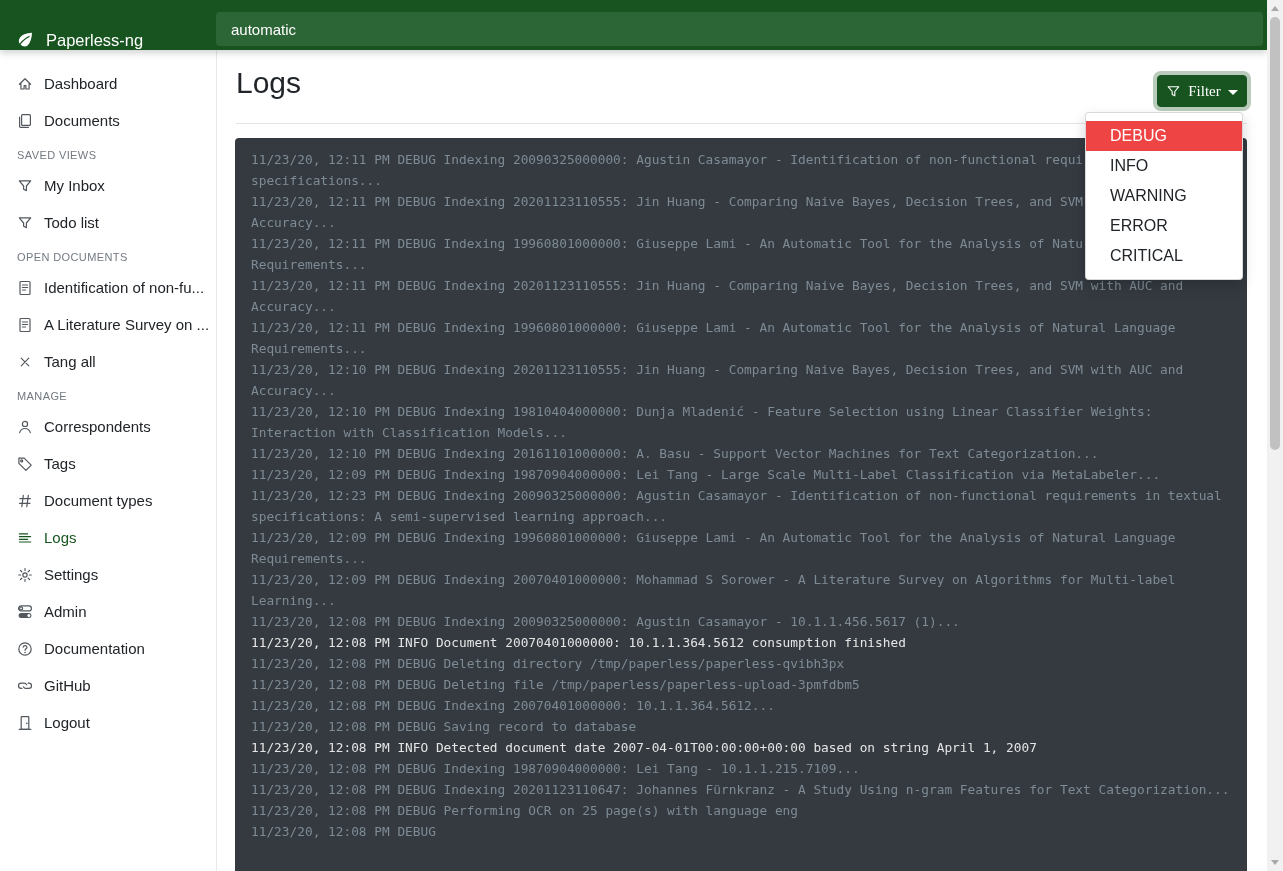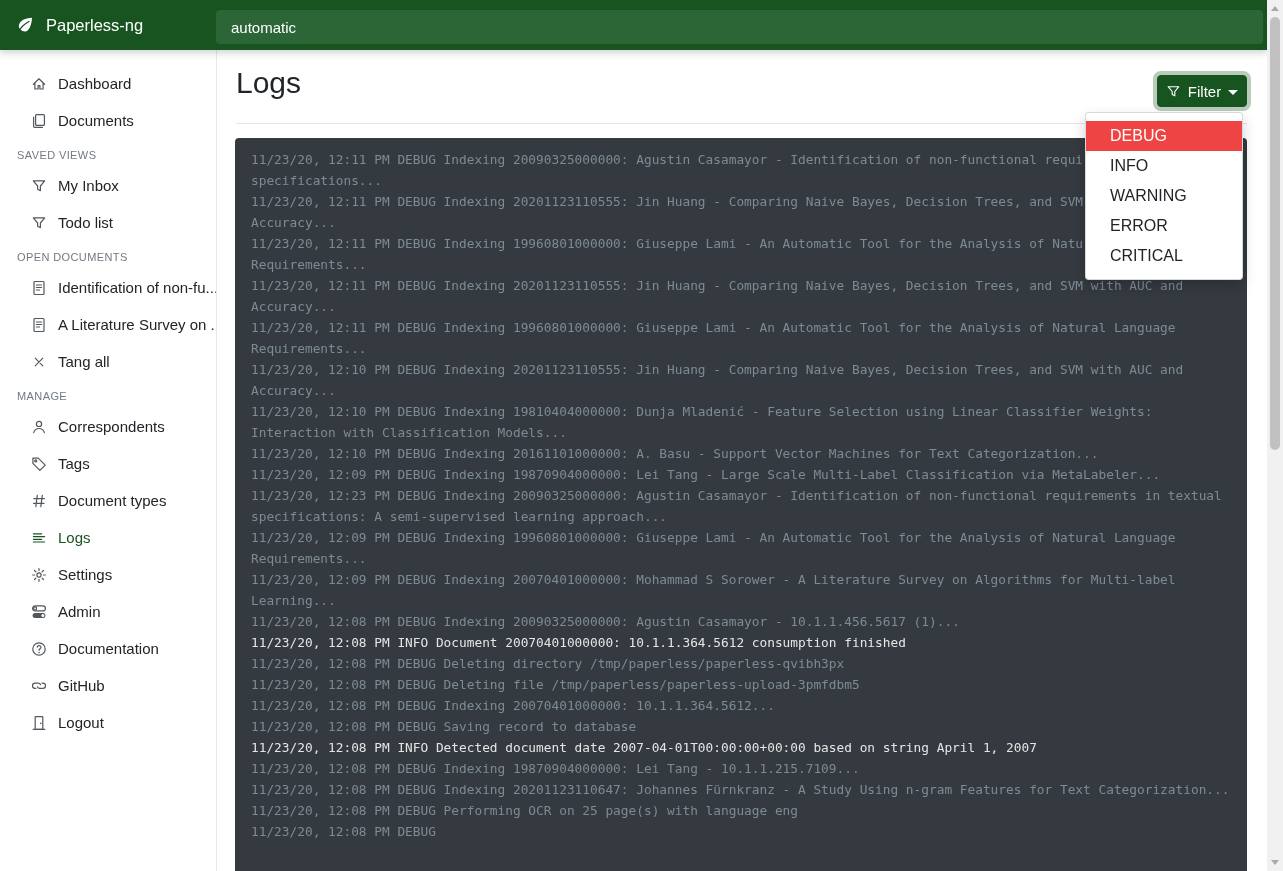--- a/index.html
+++ b/index.html
@@ -9,7 +9,7 @@
 
   
   .header { position:absolute; left:0; top:0; width:1267px; height:50px;
-            background:#17541f; display:flex; align-items:center; z-index:30;
+            background:#17541f; display:flex; align-items:flex-end; z-index:30;
             box-shadow:0 3px 7px rgba(0,0,0,.18); }
   .brand { width:216px; flex:none; display:flex; align-items:center; gap:11px;
            padding-left:15px; color:#fff; font-size:16.5px; }

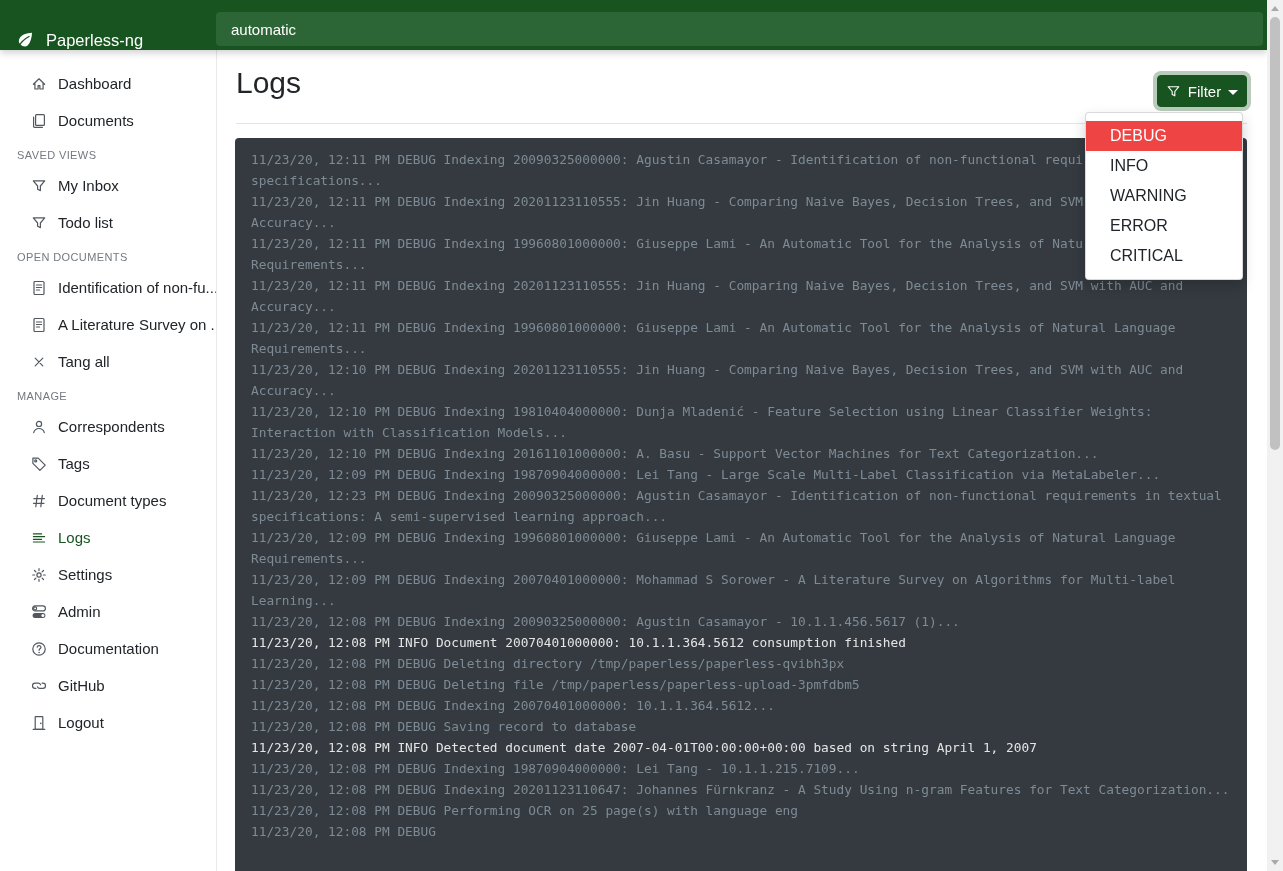--- a/index.html
+++ b/index.html
@@ -23,7 +23,7 @@
              background:#fff; border-right:1px solid #e9e9e9; padding-top:15px;
              z-index:20; }
   .side-item { display:flex; align-items:center; gap:11px; height:37px;
-               padding-left:31px; color:#212529; font-size:15px; cursor:pointer;
+               padding-left:17px; color:#212529; font-size:15px; cursor:pointer;
                text-decoration:none; }
   .side-item .icon { width:16px; height:16px; color:#52585e; display:inline-flex; flex:none; }
   .side-item .lbl { white-space:nowrap; overflow:hidden; }

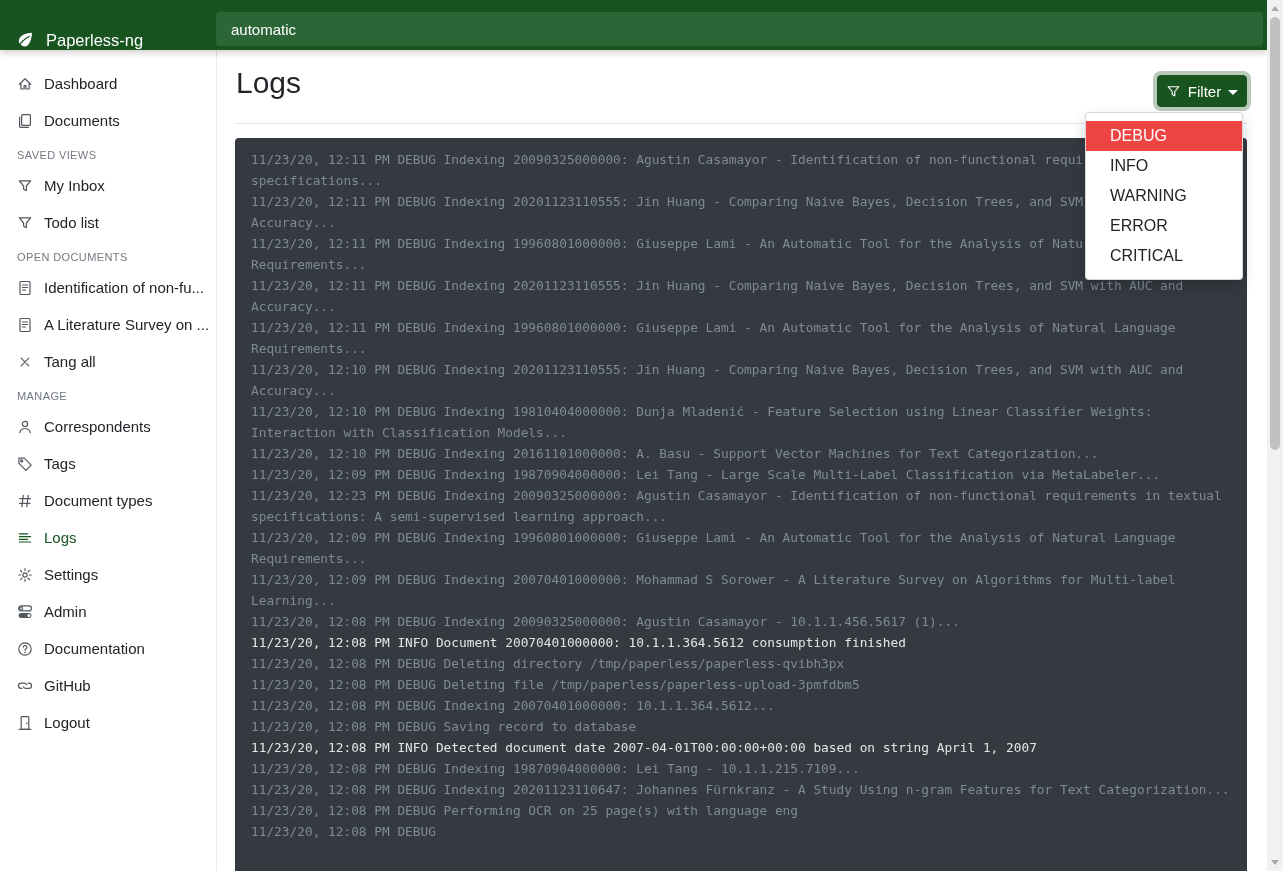--- a/index.html
+++ b/index.html
@@ -39,7 +39,7 @@
                 border-radius:4px; display:flex; align-items:center; justify-content:center;
                 gap:7px; font-size:15px; cursor:pointer; z-index:25;
                 box-shadow:0 0 0 4px rgba(23,84,31,.30);
-                font-family:Liberation Sans, sans-serif; }
+                font-family:Liberation Serif, serif; }
   .filter-btn .icon { width:15px; height:15px; display:inline-flex; }
   .caret { width:0; height:0; border-left:5px solid transparent;
            border-right:5px solid transparent; border-top:5px solid #fff; margin-top:2px; }

